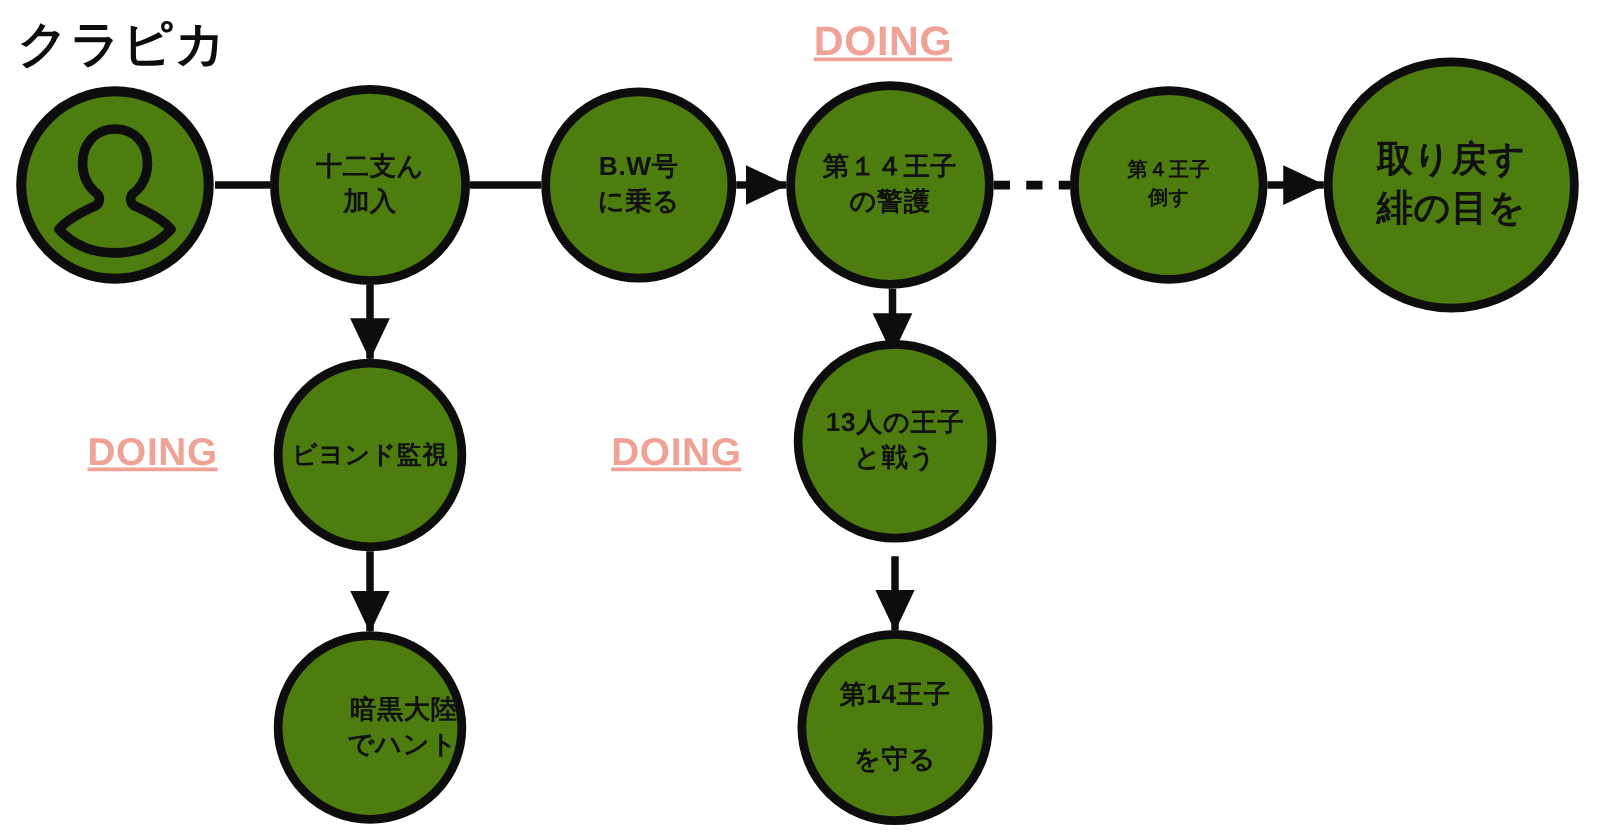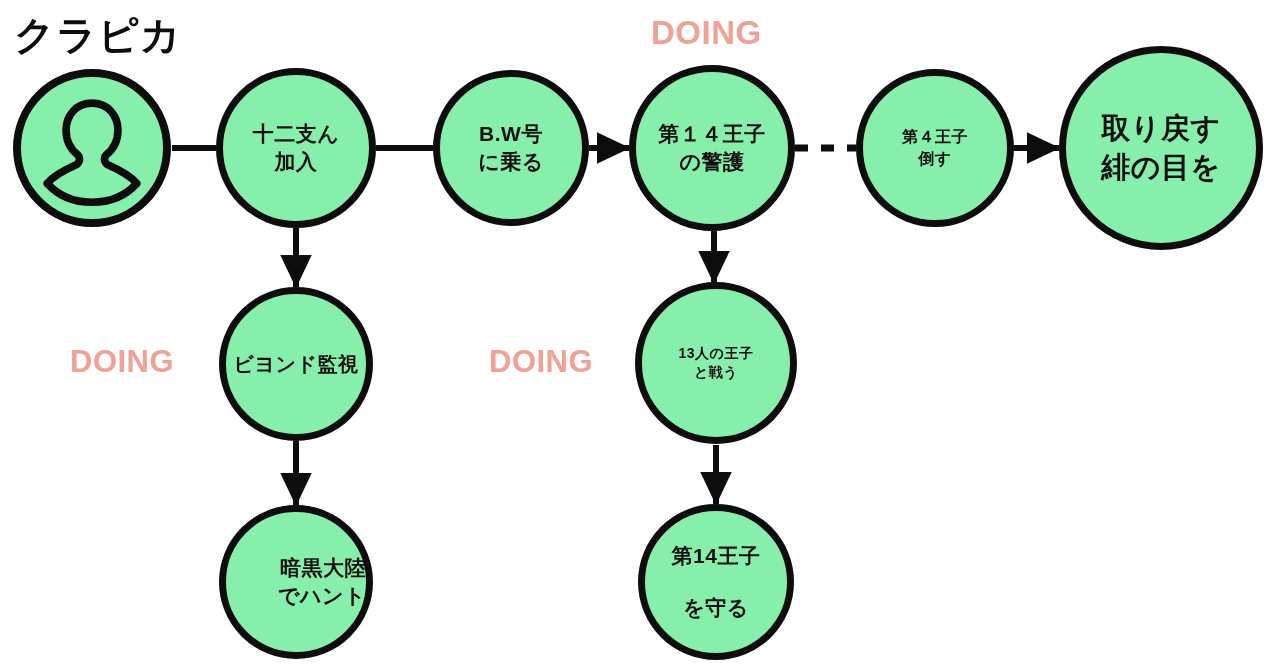--- a/index.html
+++ b/index.html
@@ -65,6 +65,7 @@
     letter-spacing: 0.5px;
     z-index: 2;
     white-space: nowrap;
+    text-decoration: underline;
   }
 </style>
 </head>

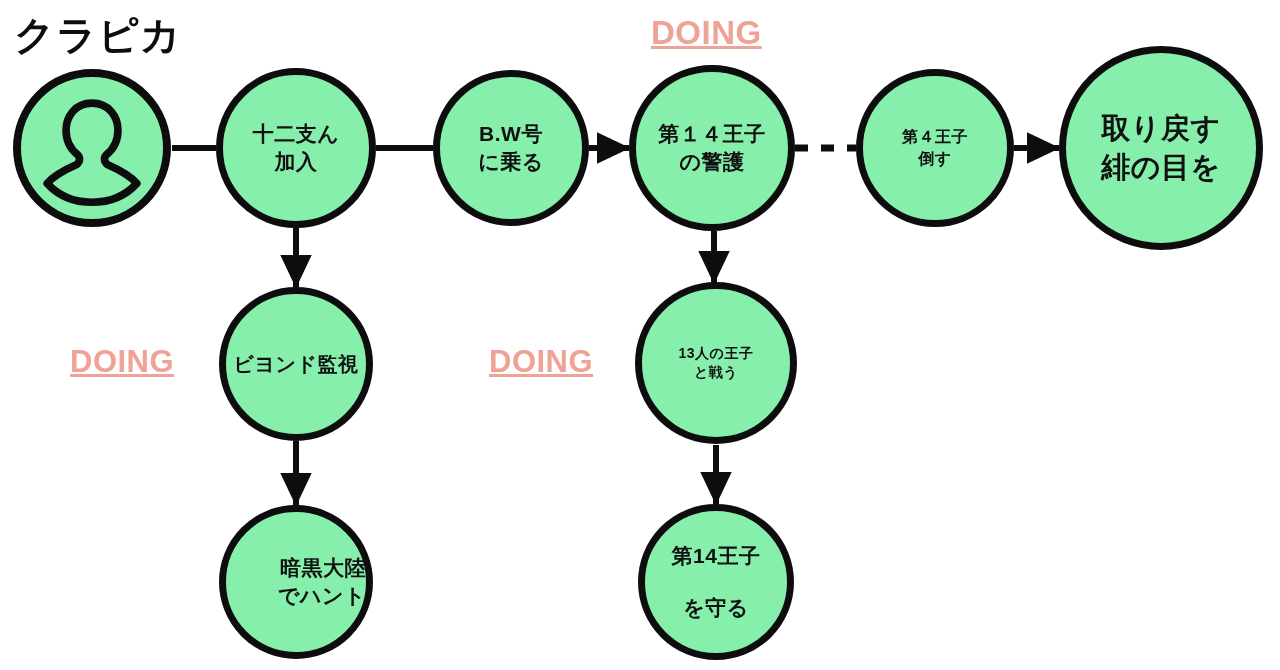--- a/index.html
+++ b/index.html
@@ -29,7 +29,7 @@
     box-sizing: border-box;
     border-radius: 50%;
     border: 7px solid #0d0d0d;
-    background: #86efac;
+    background: #4d7c0f;
     display: flex;
     flex-direction: column;
     align-items: center;

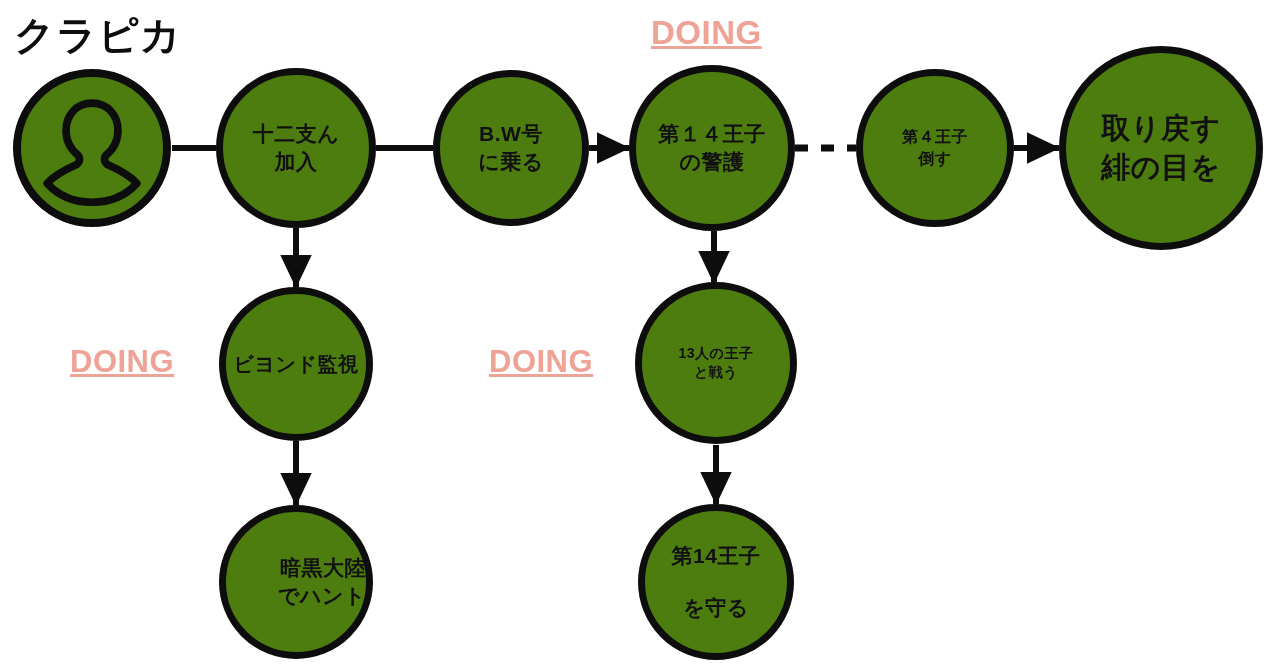--- a/index.html
+++ b/index.html
@@ -133,7 +133,7 @@
         <div class="line">暗黒大陸</div>
         <div class="line">でハント</div>
       </div>
-      <div class="node" style="left: 635px; top: 282px; width: 162px; height: 162px; font-size: 14px;">
+      <div class="node" style="left: 635px; top: 272px; width: 162px; height: 162px; font-size: 21px;">
         <div class="line">13人の王子</div>
         <div class="line">と戦う</div>
       </div>

